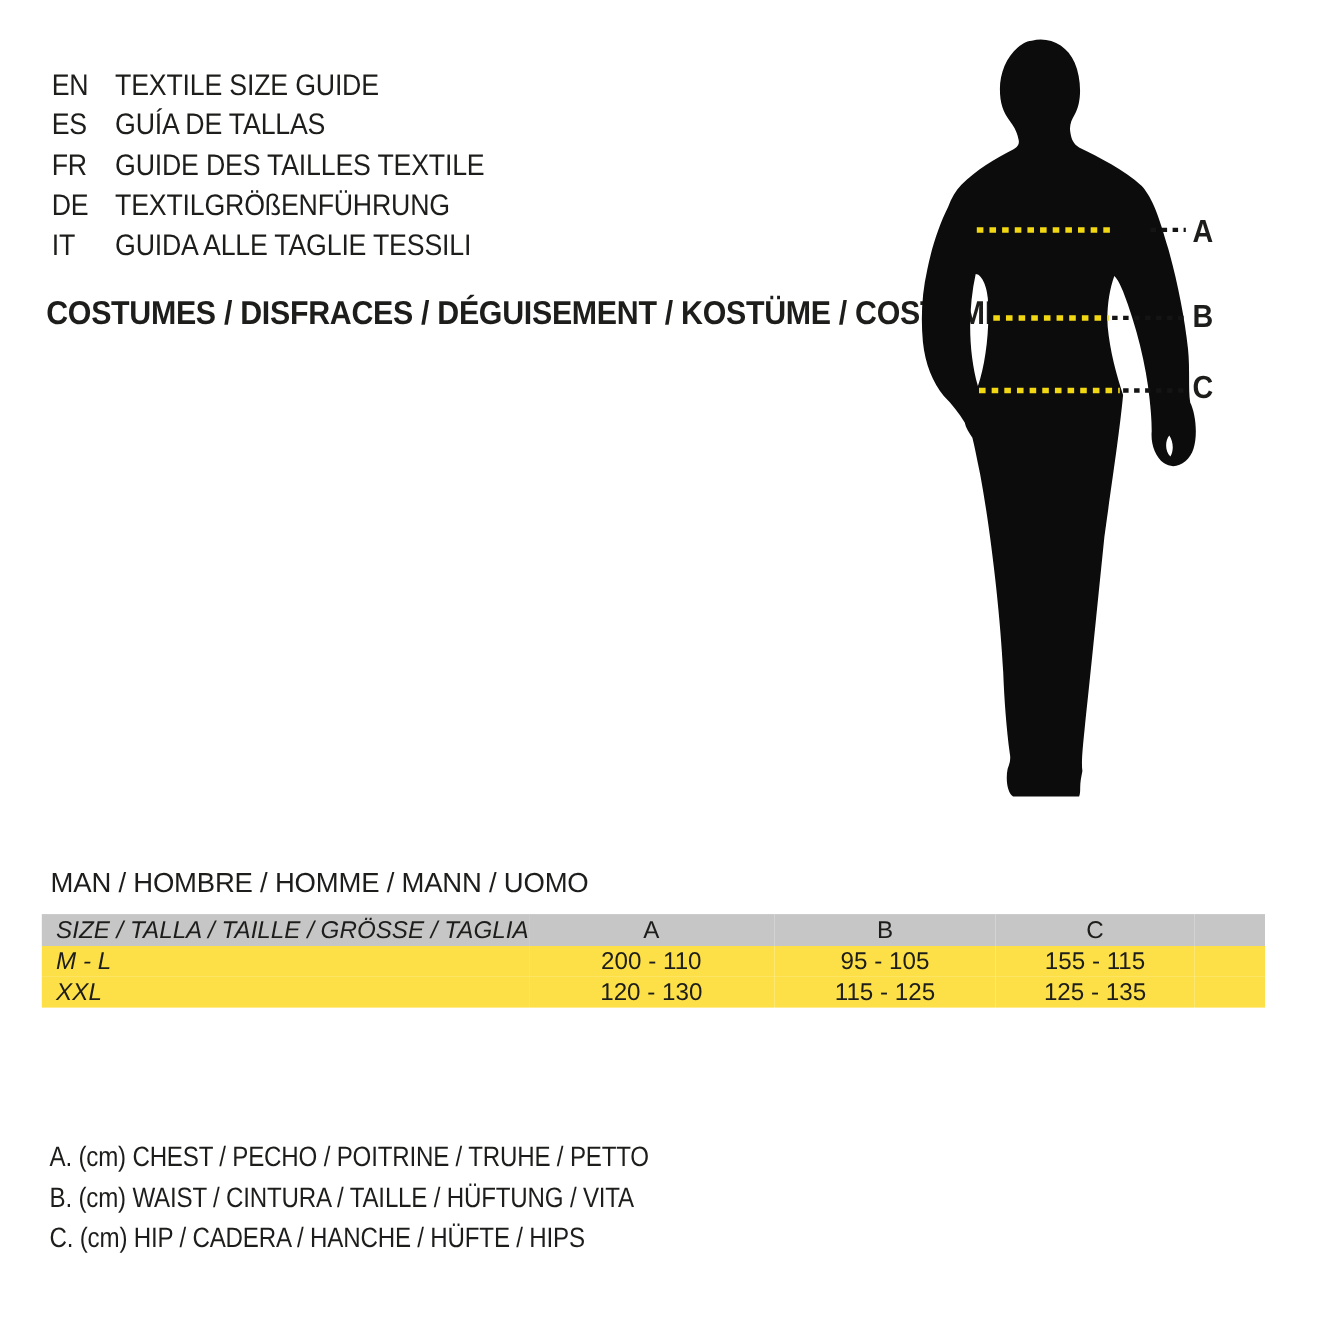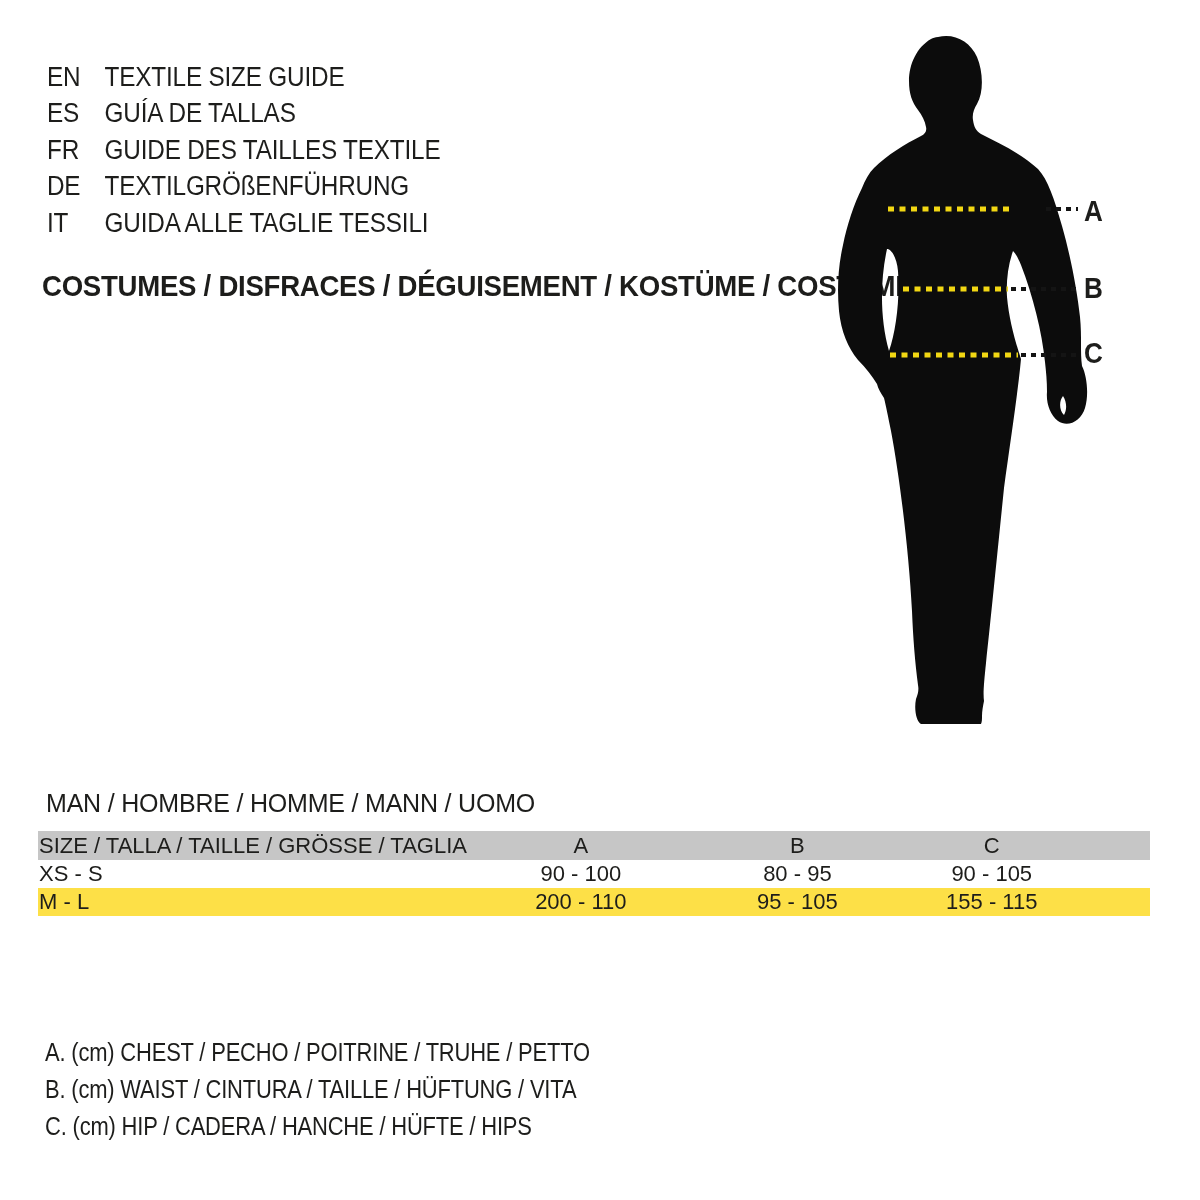--- a/index.html
+++ b/index.html
@@ -95,7 +95,7 @@
   .size-table thead th { height: 29px; background: #c6c6c6; }
   .size-table tbody td { height: 28px; }
   .size-table tbody tr.alt td { background: #fde047; }
-  .size-table .c-left  { text-align: left; padding-left: 1px; }
+  .size-table .c-left  { text-align: left; padding-left: 13px; font-style: italic; }
   .size-table .c-mid   { text-align: center; }
 
   

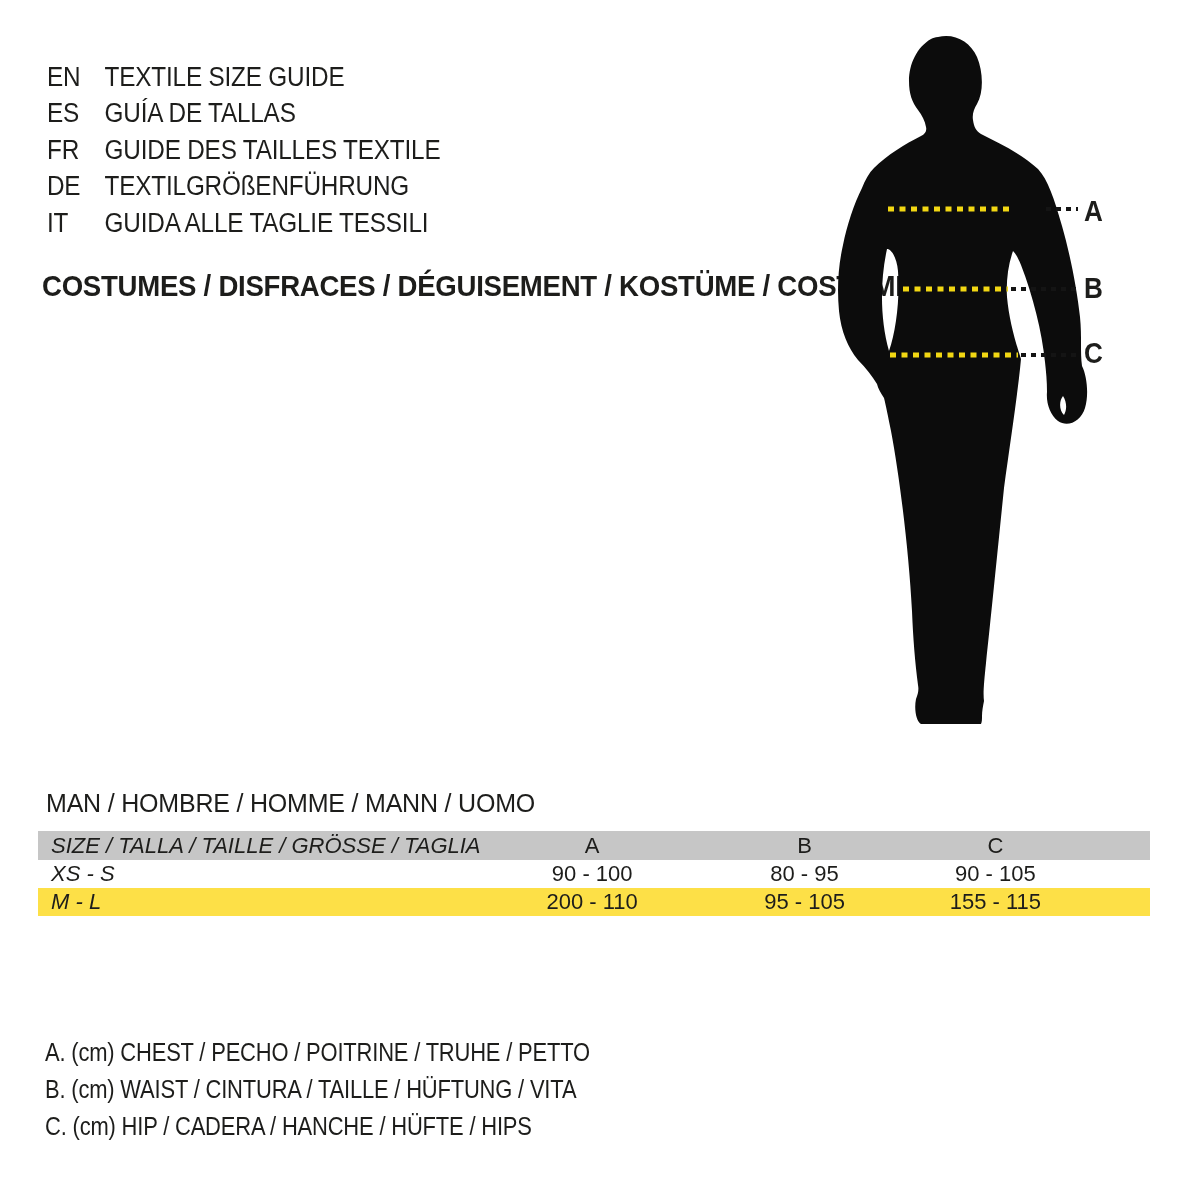--- a/index.html
+++ b/index.html
@@ -227,13 +227,6 @@
     </tr>
   </thead>
   <tbody>
-    <tr>
-      <td class="c-left">XS - S</td>
-      <td class="c-mid">90 - 100</td>
-      <td class="c-mid">80 - 95</td>
-      <td class="c-mid">90 - 105</td>
-      <td></td>
-    </tr>
     <tr class="alt">
       <td class="c-left">M - L</td>
       <td class="c-mid">200 - 110</td>

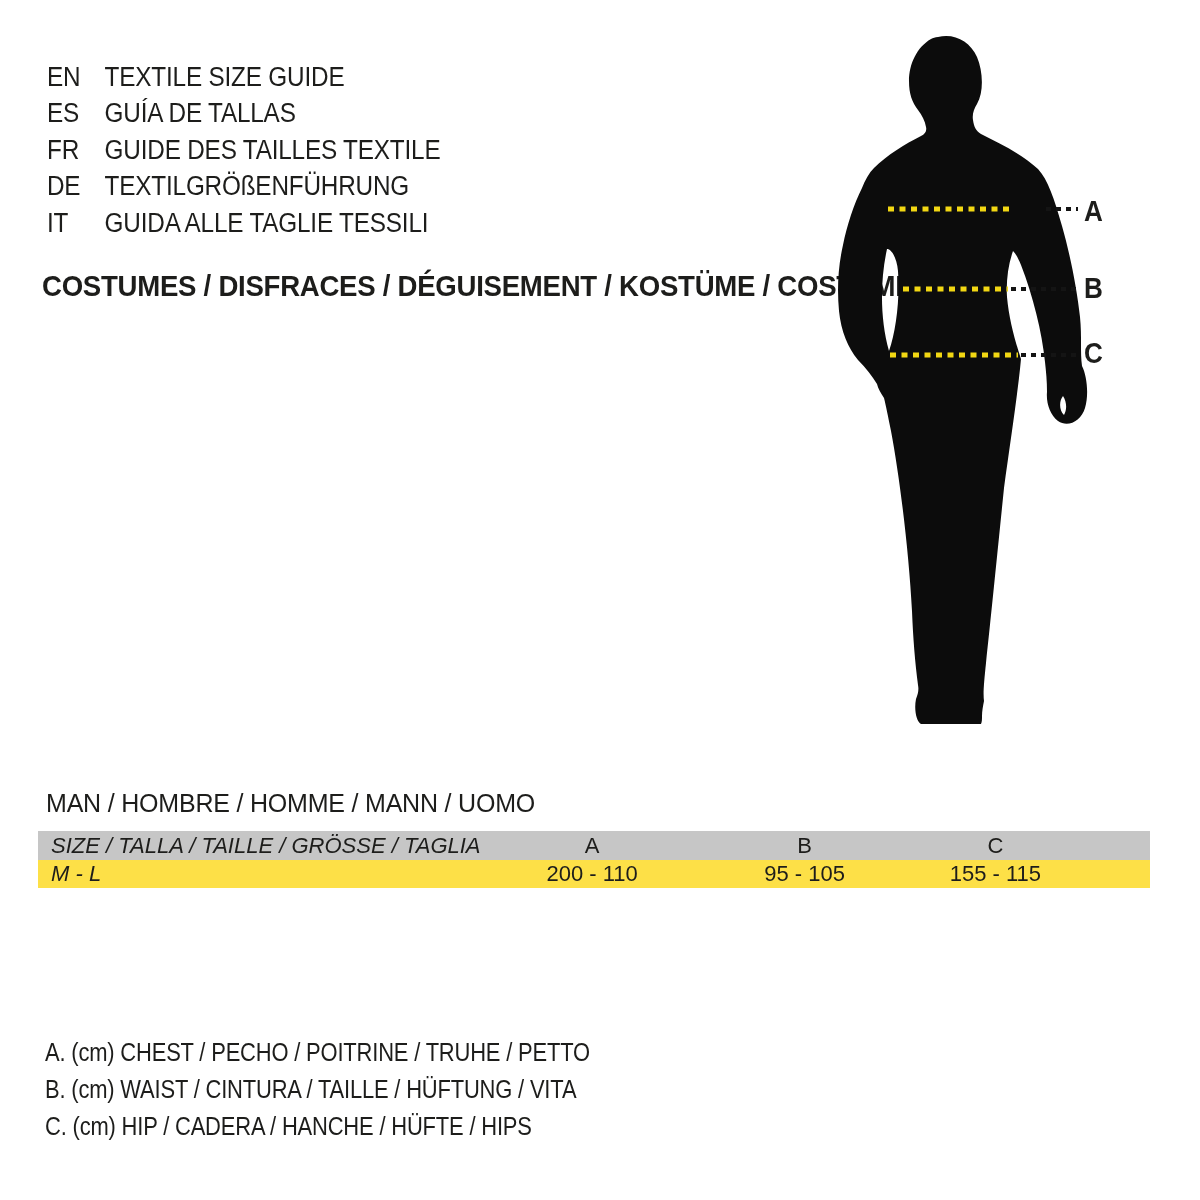--- a/index.html
+++ b/index.html
@@ -234,6 +234,13 @@
       <td class="c-mid">155 - 115</td>
       <td></td>
     </tr>
+    <tr class="alt">
+      <td class="c-left">XXL</td>
+      <td class="c-mid">120 - 130</td>
+      <td class="c-mid">115 - 125</td>
+      <td class="c-mid">125 - 135</td>
+      <td></td>
+    </tr>
   </tbody>
 </table>
 

